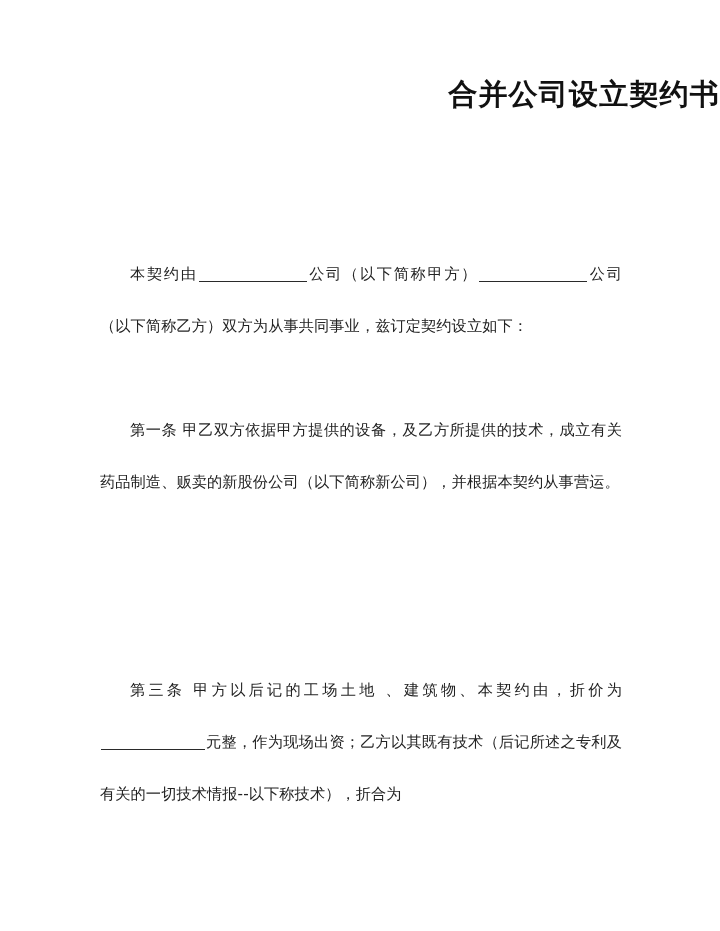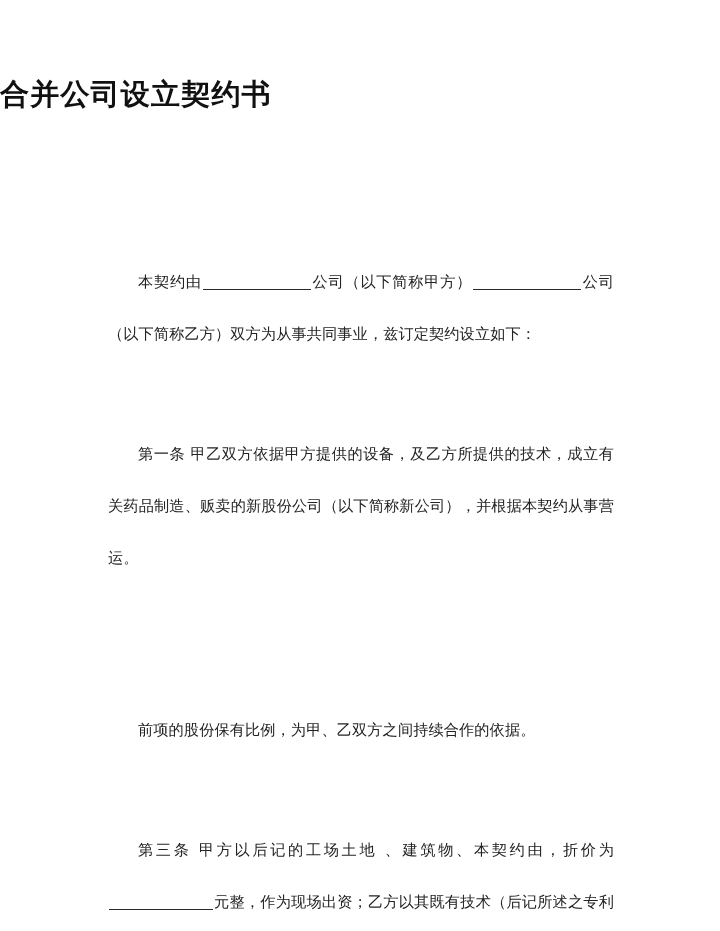--- a/index.html
+++ b/index.html
@@ -24,7 +24,7 @@
     top: 74px;
     left: 0;
     width: 720px;
-    text-align: left;
+    text-align: right;
     font-family: "DejaVu Serif", "Liberation Serif", serif;
     font-size: 29px;
     font-weight: 700;

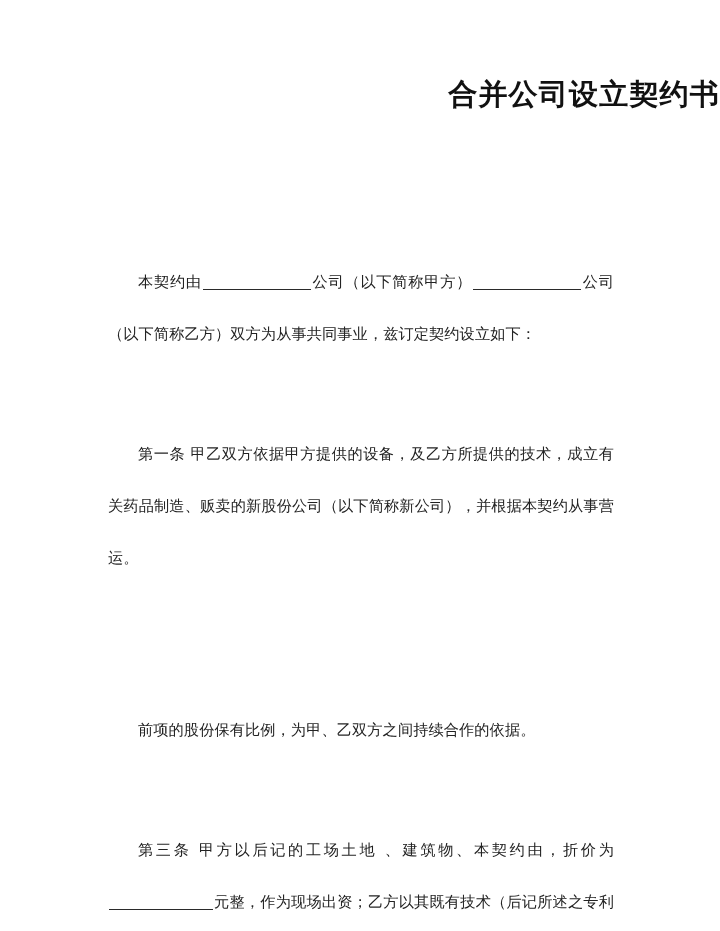--- a/index.html
+++ b/index.html
@@ -46,7 +46,7 @@
     text-align: justify;
     text-justify: inter-character;
     letter-spacing: 0.1px;
-    margin: 8px;
+    margin: 0;
     word-break: break-all;
   }
   .para.indent {

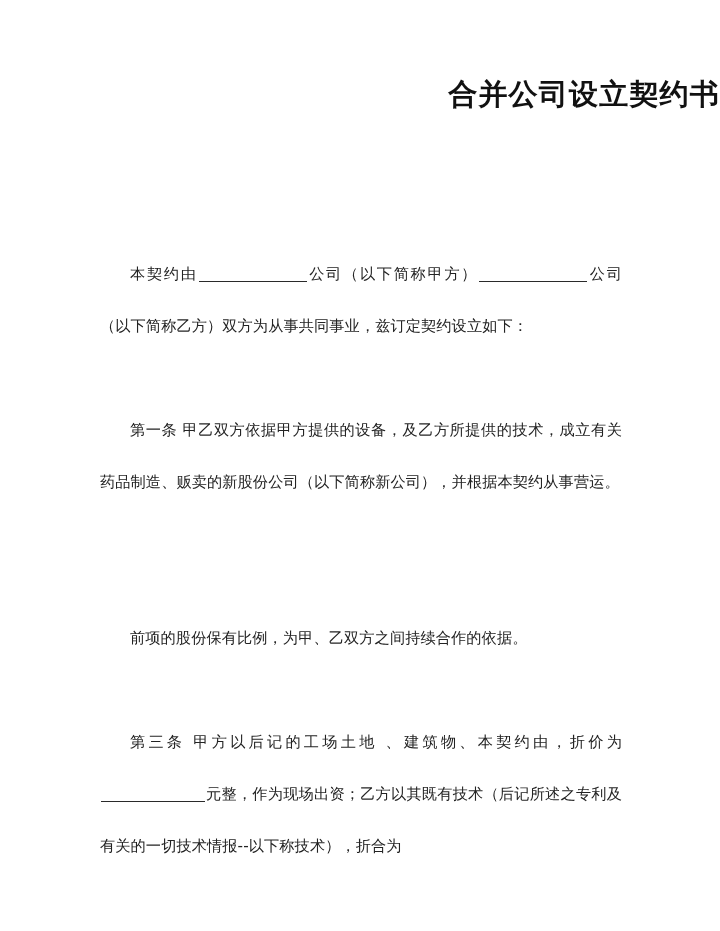--- a/index.html
+++ b/index.html
@@ -88,9 +88,6 @@
 
     <div class="gap-sm"></div>
 
-    <p class="para indent">
-      <span>前项的股份保有比例，为甲、乙双方之间持续合作的依据。</span>
-    </p>
 
     <div class="gap-sm"></div>
 

